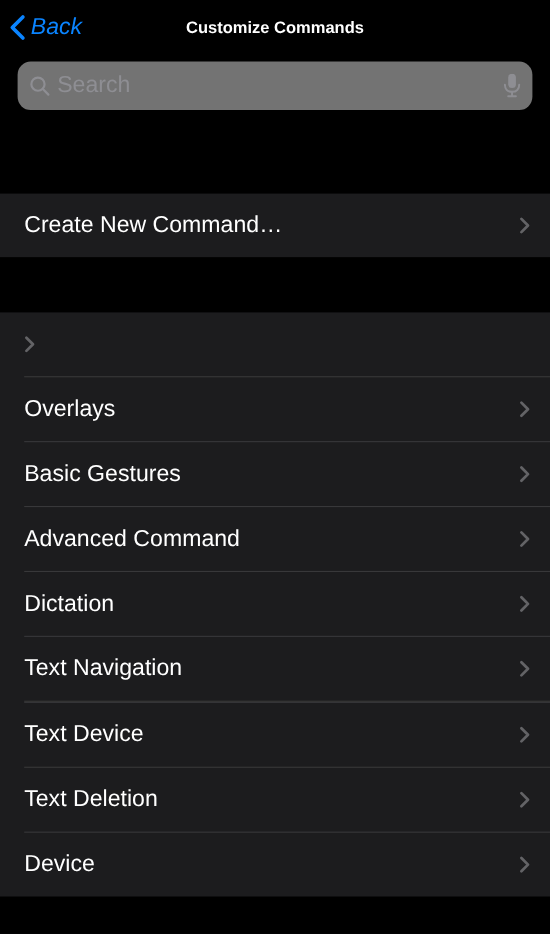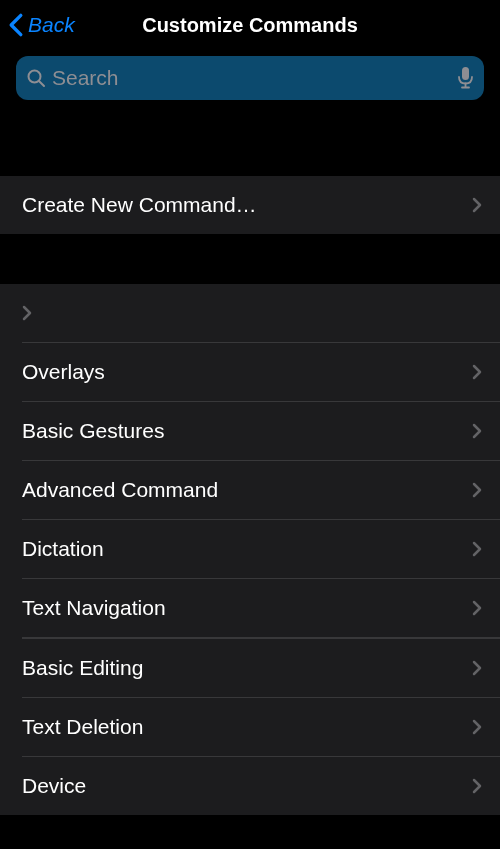--- a/index.html
+++ b/index.html
@@ -40,7 +40,7 @@
       position: absolute;
       left: 50%;
       transform: translateX(-50%);
-      font-size: 20px;
+      font-size: 15px;
       font-weight: 600;
       color: #ffffff;
     }

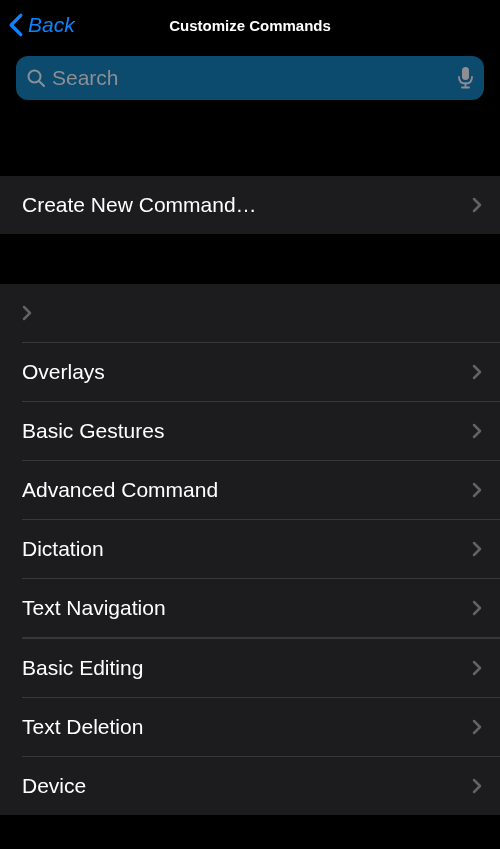--- a/index.html
+++ b/index.html
@@ -48,7 +48,7 @@
       padding: 6px 16px 14px 16px;
     }
     .search-bar {
-      background: #0c4a6e;
+      background: #737373;
       border-radius: 12px;
       height: 44px;
       display: flex;

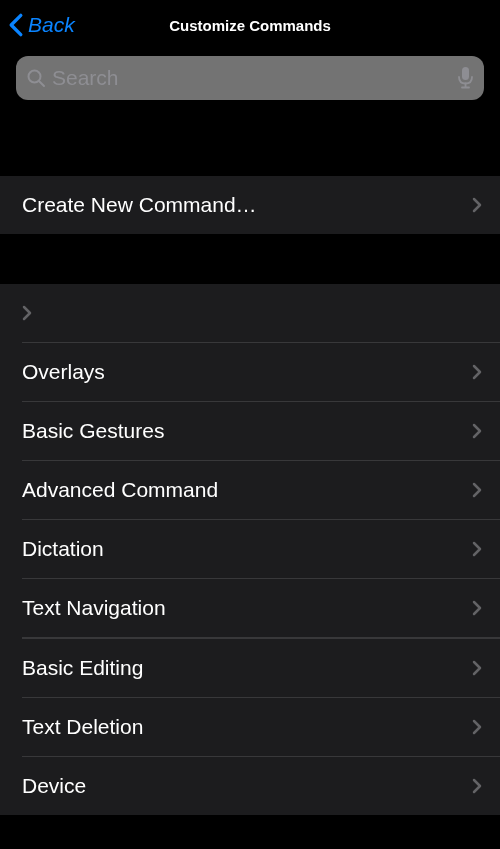--- a/index.html
+++ b/index.html
@@ -198,7 +198,7 @@
   <div class="separator"></div>
   <div class="separator"></div>
   <div class="list-item">
-    <span class="list-item-label">Basic Editing</span>
+    <span class="list-item-label">Text Device</span>
     <svg class="chevron-right" viewBox="0 0 10 16" fill="none">
         <path d="M2 2 L8 8 L2 14" stroke="#636366" stroke-width="2.5" stroke-linecap="round" stroke-linejoin="round"></path>
       </svg>

